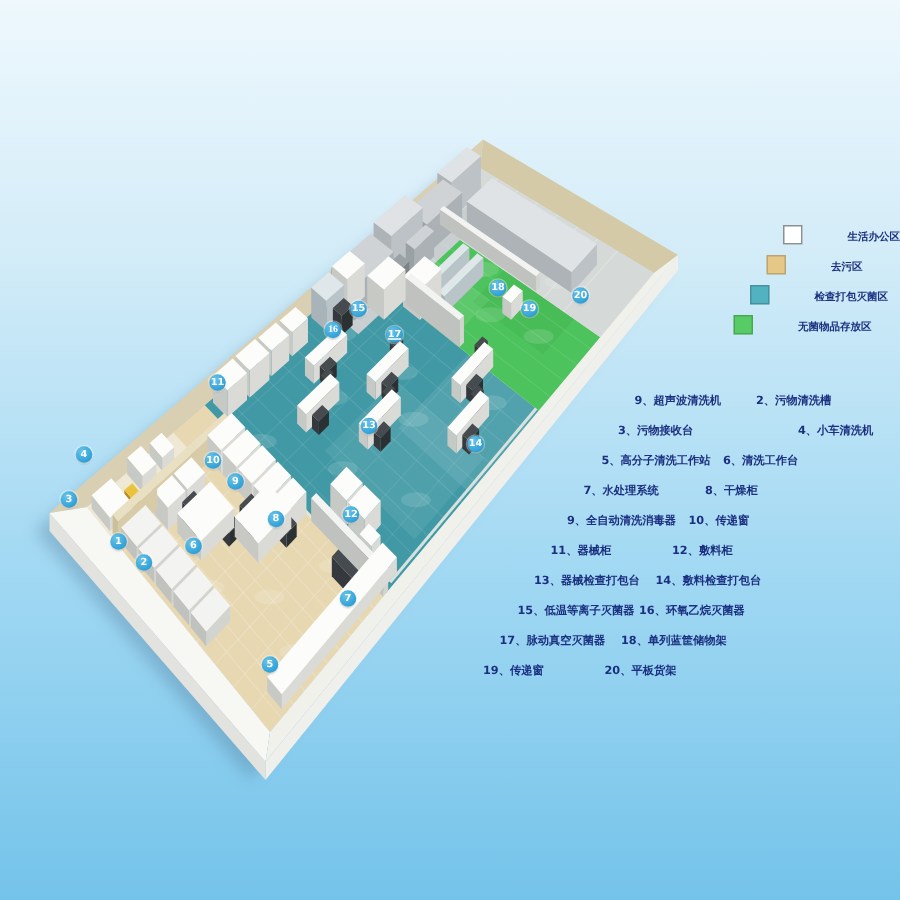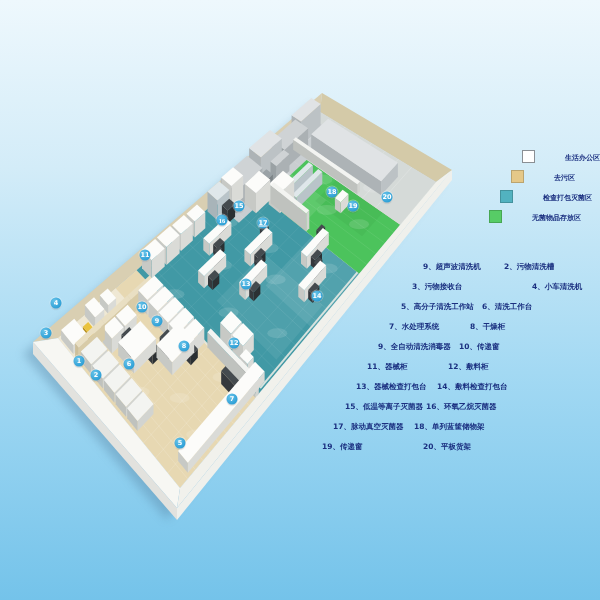--- a/index.html
+++ b/index.html
@@ -393,7 +393,7 @@
       <div class="eq-item" style="left: 333px; top: 422px;">17、脉动真空灭菌器</div>
       <div class="eq-item" style="left: 414px; top: 422px;">18、单列蓝筐储物架</div>
       <div class="eq-item" style="left: 322px; top: 442px;">19、传递窗</div>
-      <div class="eq-item" style="left: 423px; top: 442px; text-align: center;">20、平板货架</div>
+      <div class="eq-item" style="left: 403px; top: 442px; text-align: center;">20、平板货架</div>
     </div>
 </div>
 

